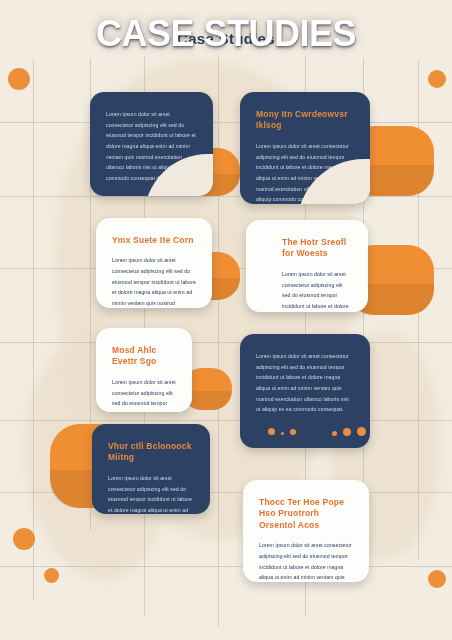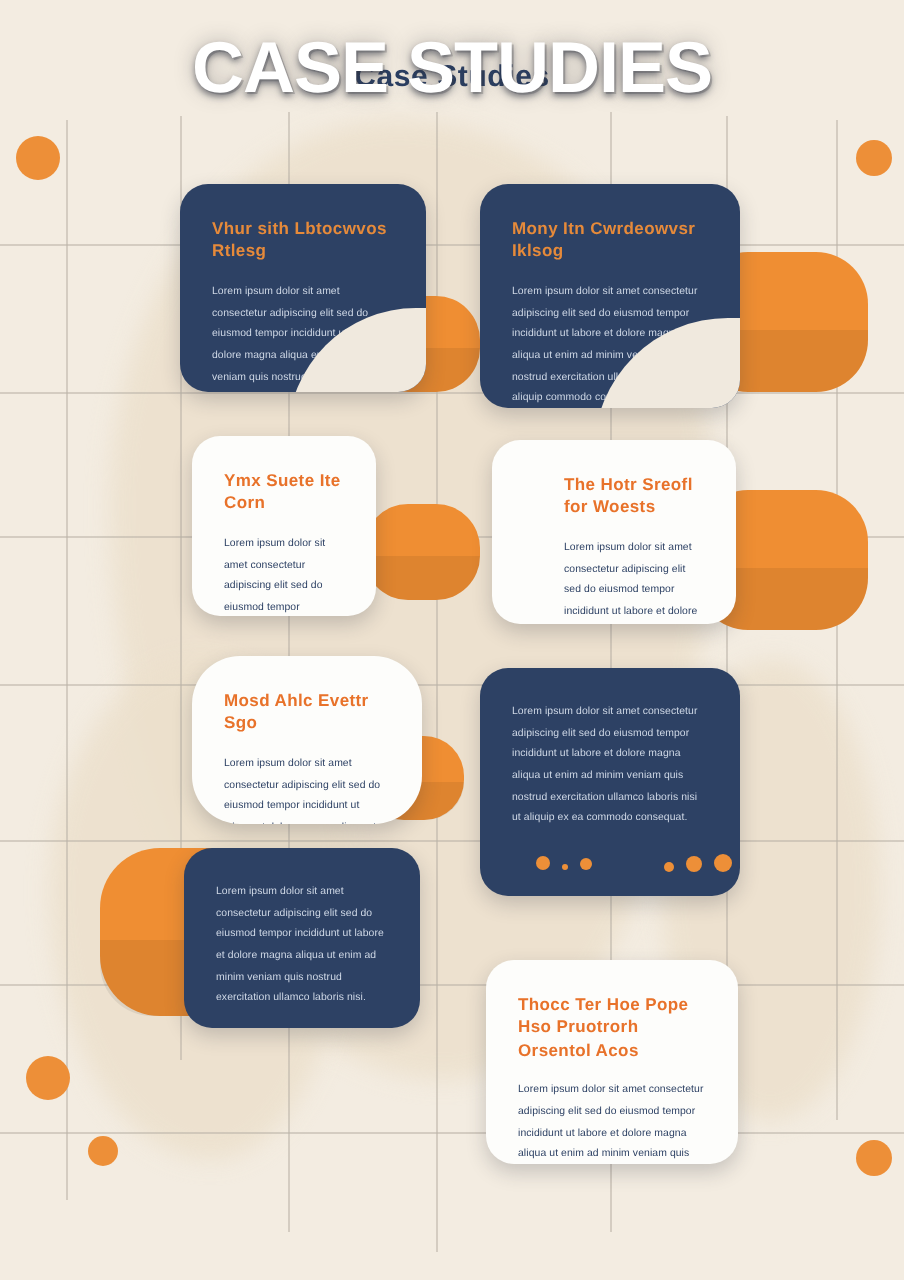--- a/index.html
+++ b/index.html
@@ -157,7 +157,6 @@
 
   <div class="card navy notch" style="left:90px;top:92px;width:123px;height:104px;">
     <div class="notch-cut"></div>
-    <h3 class="card-title">Vhur sith Lbtocwvos Rtlesg</h3>
     <p class="card-body">Lorem ipsum dolor sit amet consectetur adipiscing elit sed do eiusmod tempor incididunt ut labore et dolore magna aliqua enim ad minim veniam quis nostrud exercitation ullamco laboris nisi ut aliquip ex ea commodo consequat duis aute irure.</p>
   </div>
 

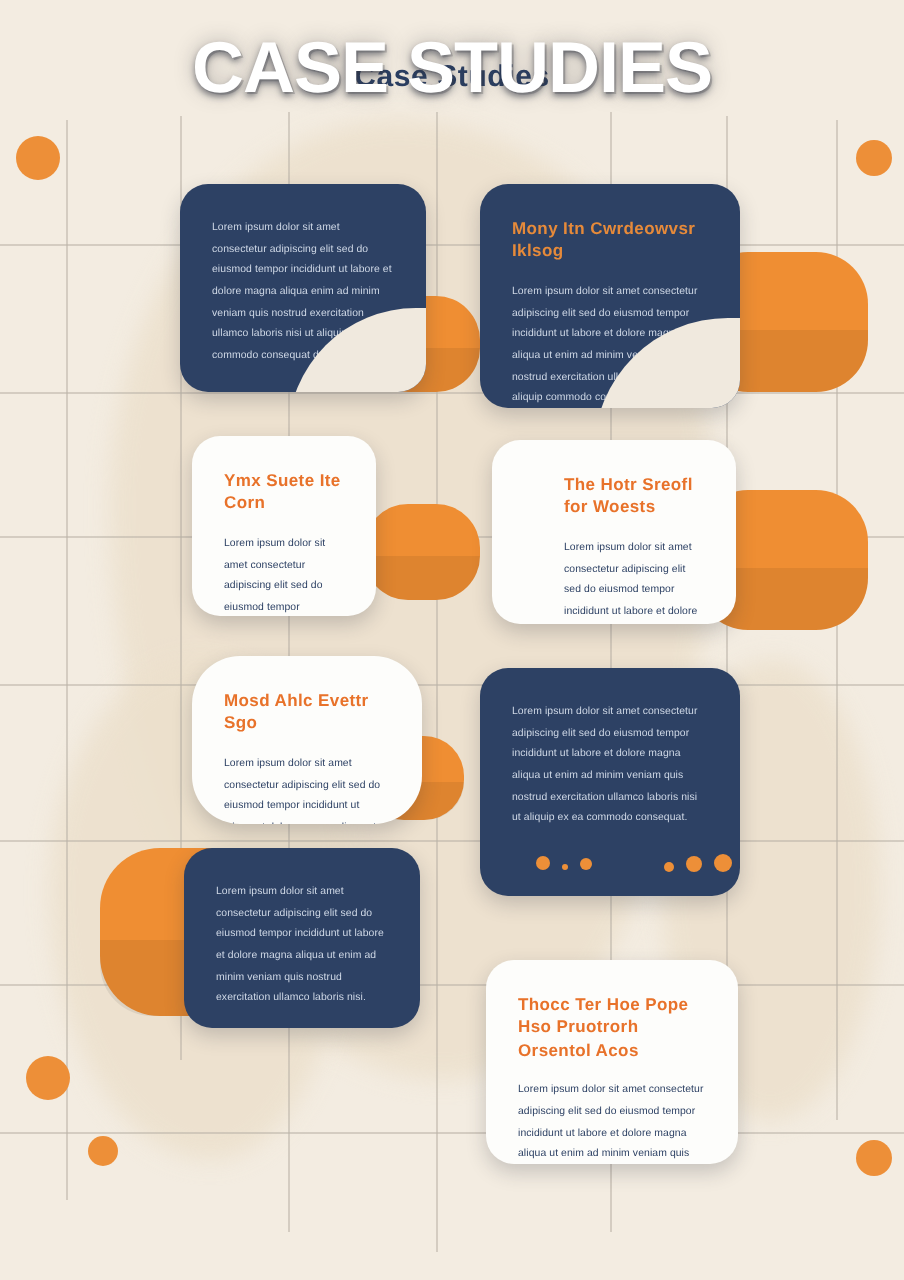--- a/index.html
+++ b/index.html
@@ -166,7 +166,7 @@
     <p class="card-body">Lorem ipsum dolor sit amet consectetur adipiscing elit sed do eiusmod tempor incididunt ut labore et dolore magna aliqua ut enim ad minim veniam quis nostrud exercitation ullamco laboris nisi aliquip commodo consequat.</p>
   </div>
 
-  <div class="card white" style="left:96px;top:218px;width:92px;height:90px;">
+  <div class="card white" style="left:96px;top:218px;width:116px;height:90px;">
     <h3 class="card-title">Ymx Suete Ite Corn</h3>
     <p class="card-body">Lorem ipsum dolor sit amet consectetur adipiscing elit sed do eiusmod tempor incididunt ut labore et dolore magna aliqua ut enim ad minim veniam quis nostrud exercitation ullamco laboris nisi ut aliquip ex ea commodo.</p>
   </div>

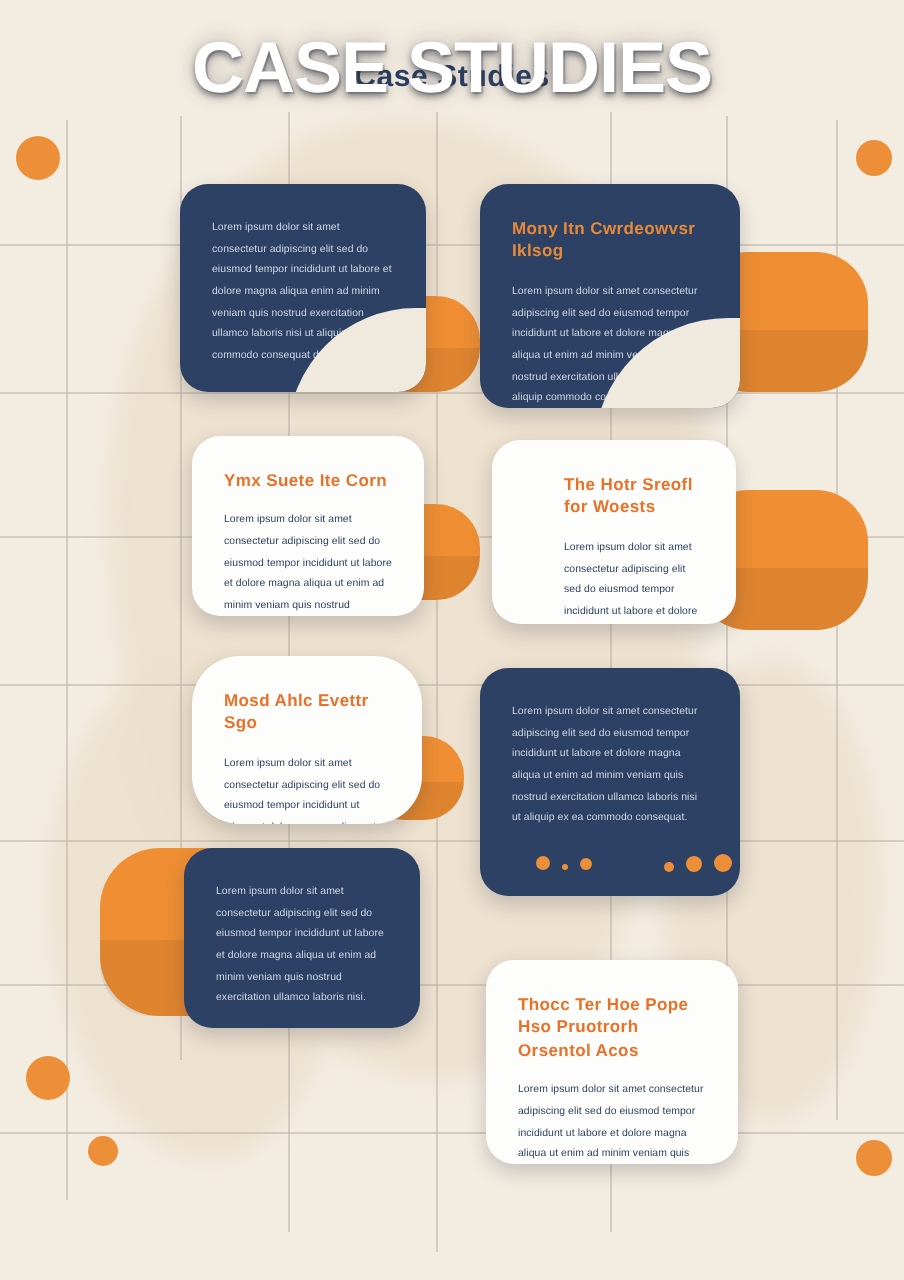--- a/index.html
+++ b/index.html
@@ -176,7 +176,7 @@
     <p class="card-body">Lorem ipsum dolor sit amet consectetur adipiscing elit sed do eiusmod tempor incididunt ut labore et dolore magna aliqua ut enim ad minim veniam quis nostrud exercitation ullamco laboris.</p>
   </div>
 
-  <div class="card white" style="left:96px;top:328px;width:115px;height:84px;border-radius:24px;">
+  <div class="card white" style="left:96px;top:328px;width:96px;height:84px;">
     <h3 class="card-title">Mosd Ahlc Evettr Sgo</h3>
     <p class="card-body">Lorem ipsum dolor sit amet consectetur adipiscing elit sed do eiusmod tempor incididunt ut labore et dolore magna aliqua ut enim ad minim veniam quis nostrud exercitation.</p>
   </div>

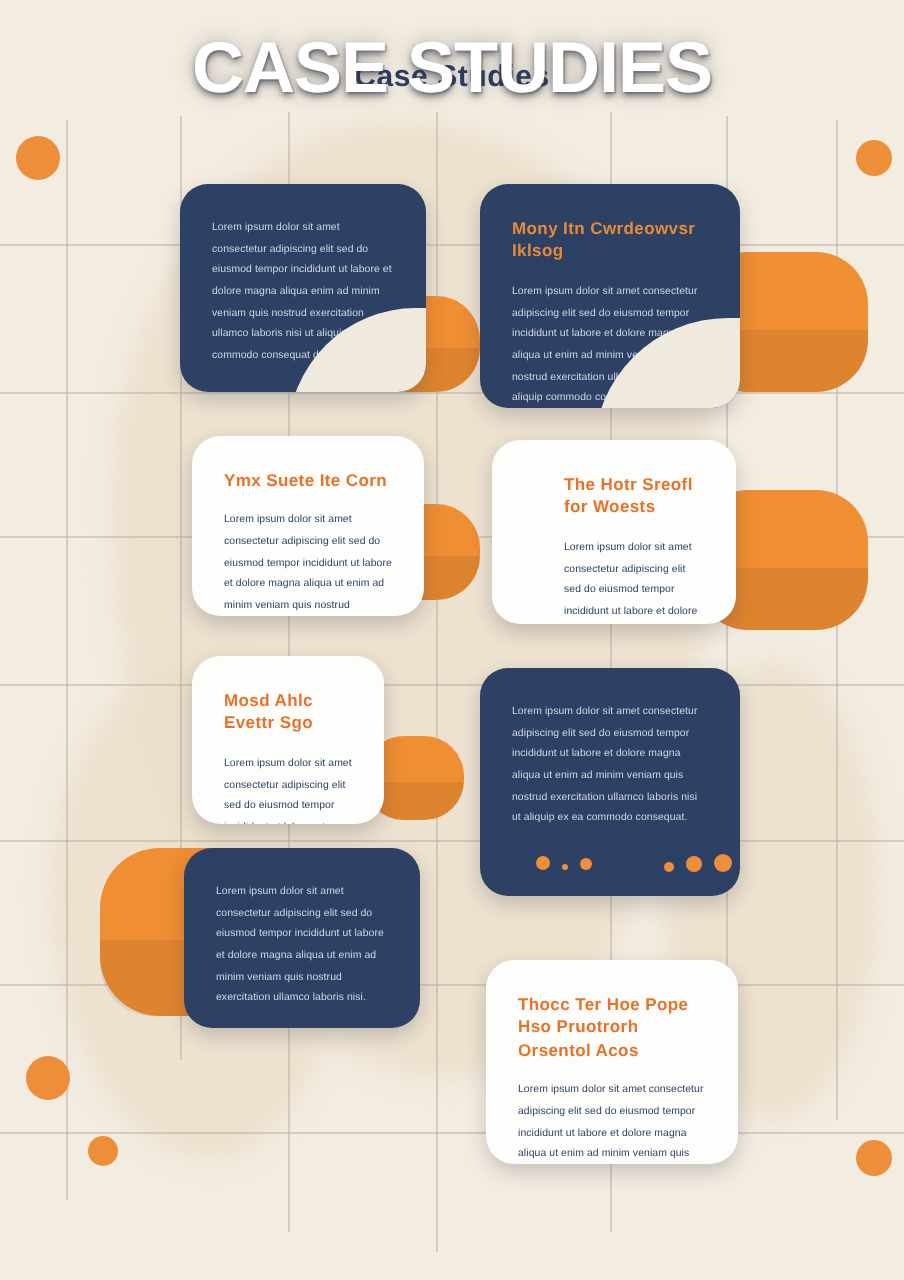--- a/index.html
+++ b/index.html
@@ -194,6 +194,7 @@
   </div>
 
   <div class="card navy" style="left:92px;top:424px;width:118px;height:90px;">
+    <h3 class="card-title">Vhur ctli Bclonoock Miitng</h3>
     <p class="card-body">Lorem ipsum dolor sit amet consectetur adipiscing elit sed do eiusmod tempor incididunt ut labore et dolore magna aliqua ut enim ad minim veniam quis nostrud exercitation ullamco laboris nisi.</p>
   </div>
 

